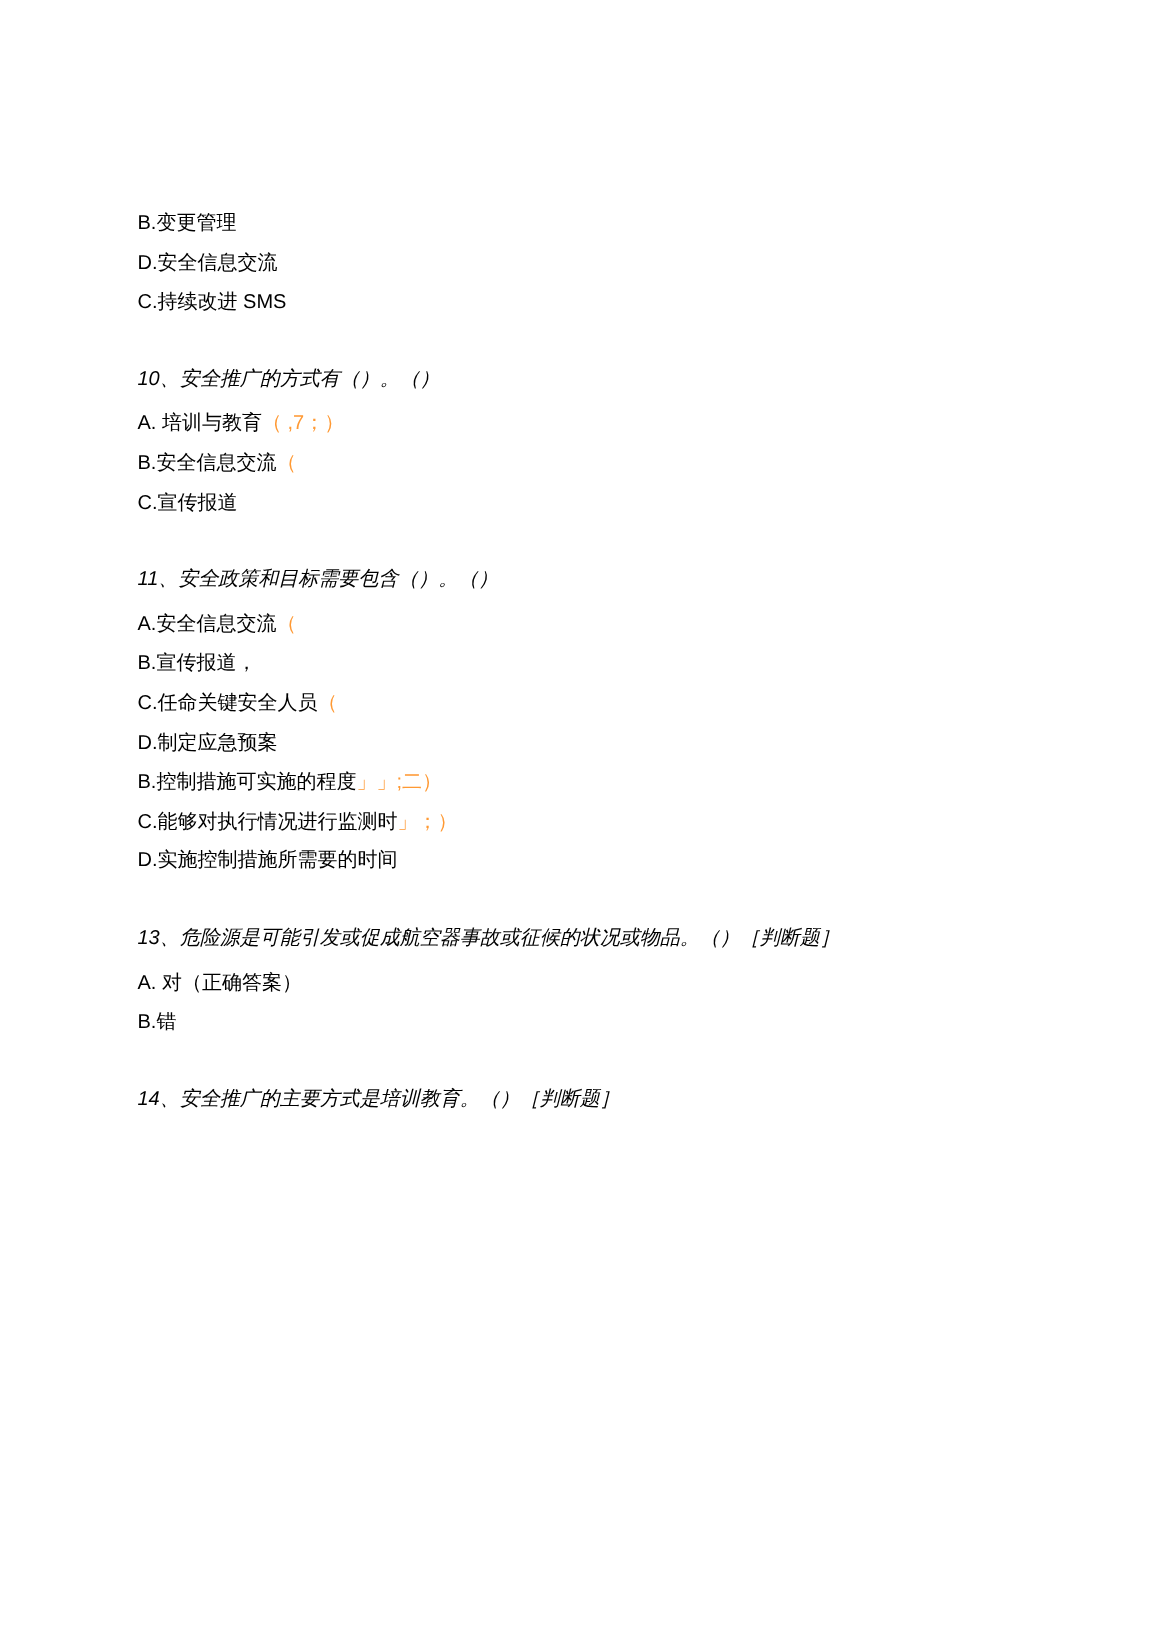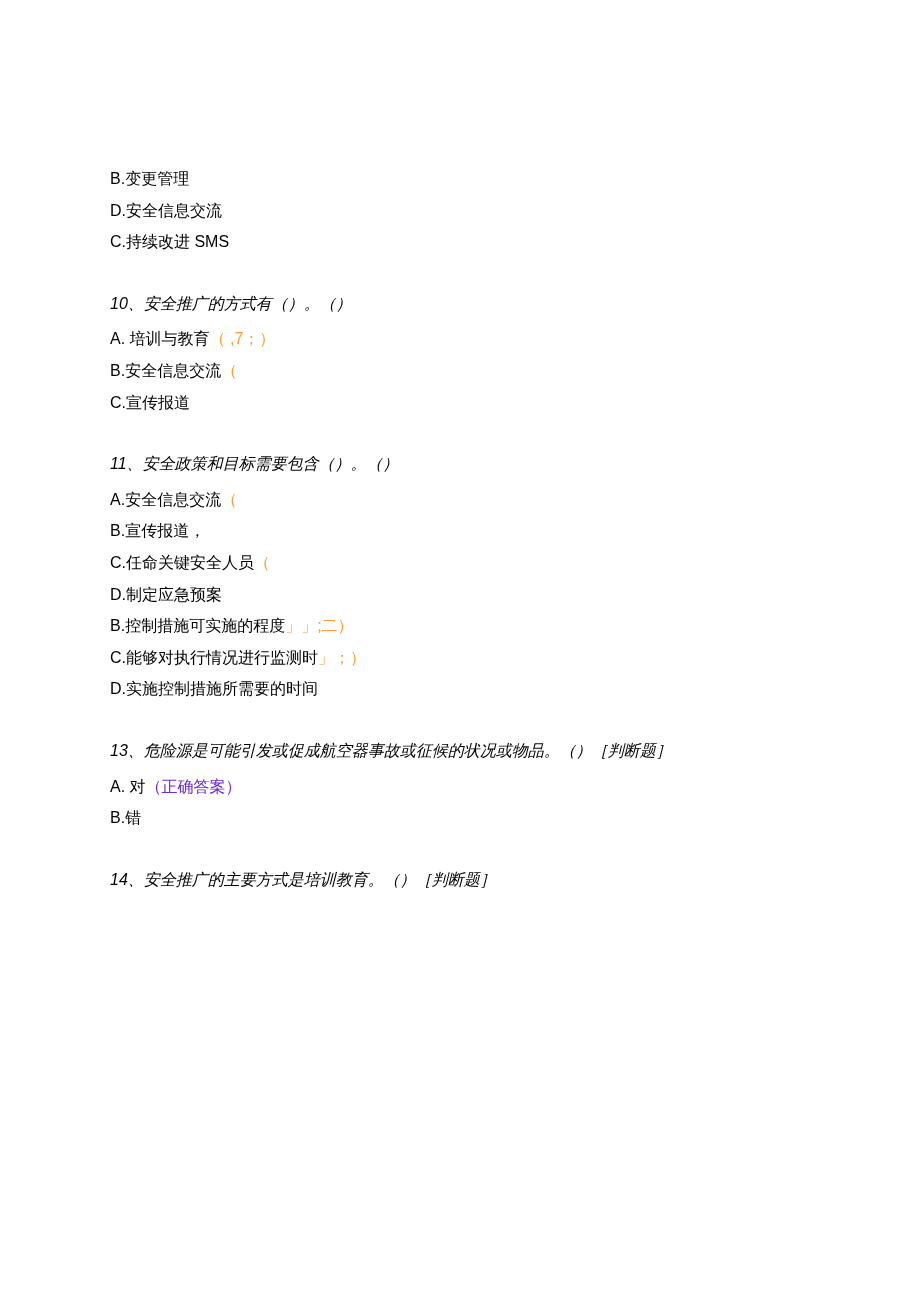--- a/index.html
+++ b/index.html
@@ -32,7 +32,7 @@
     color: #ff9933;
   }
   .correct {
-    color: #6d28d9;
+    color: #000000;
   }
 </style>
 </head>

